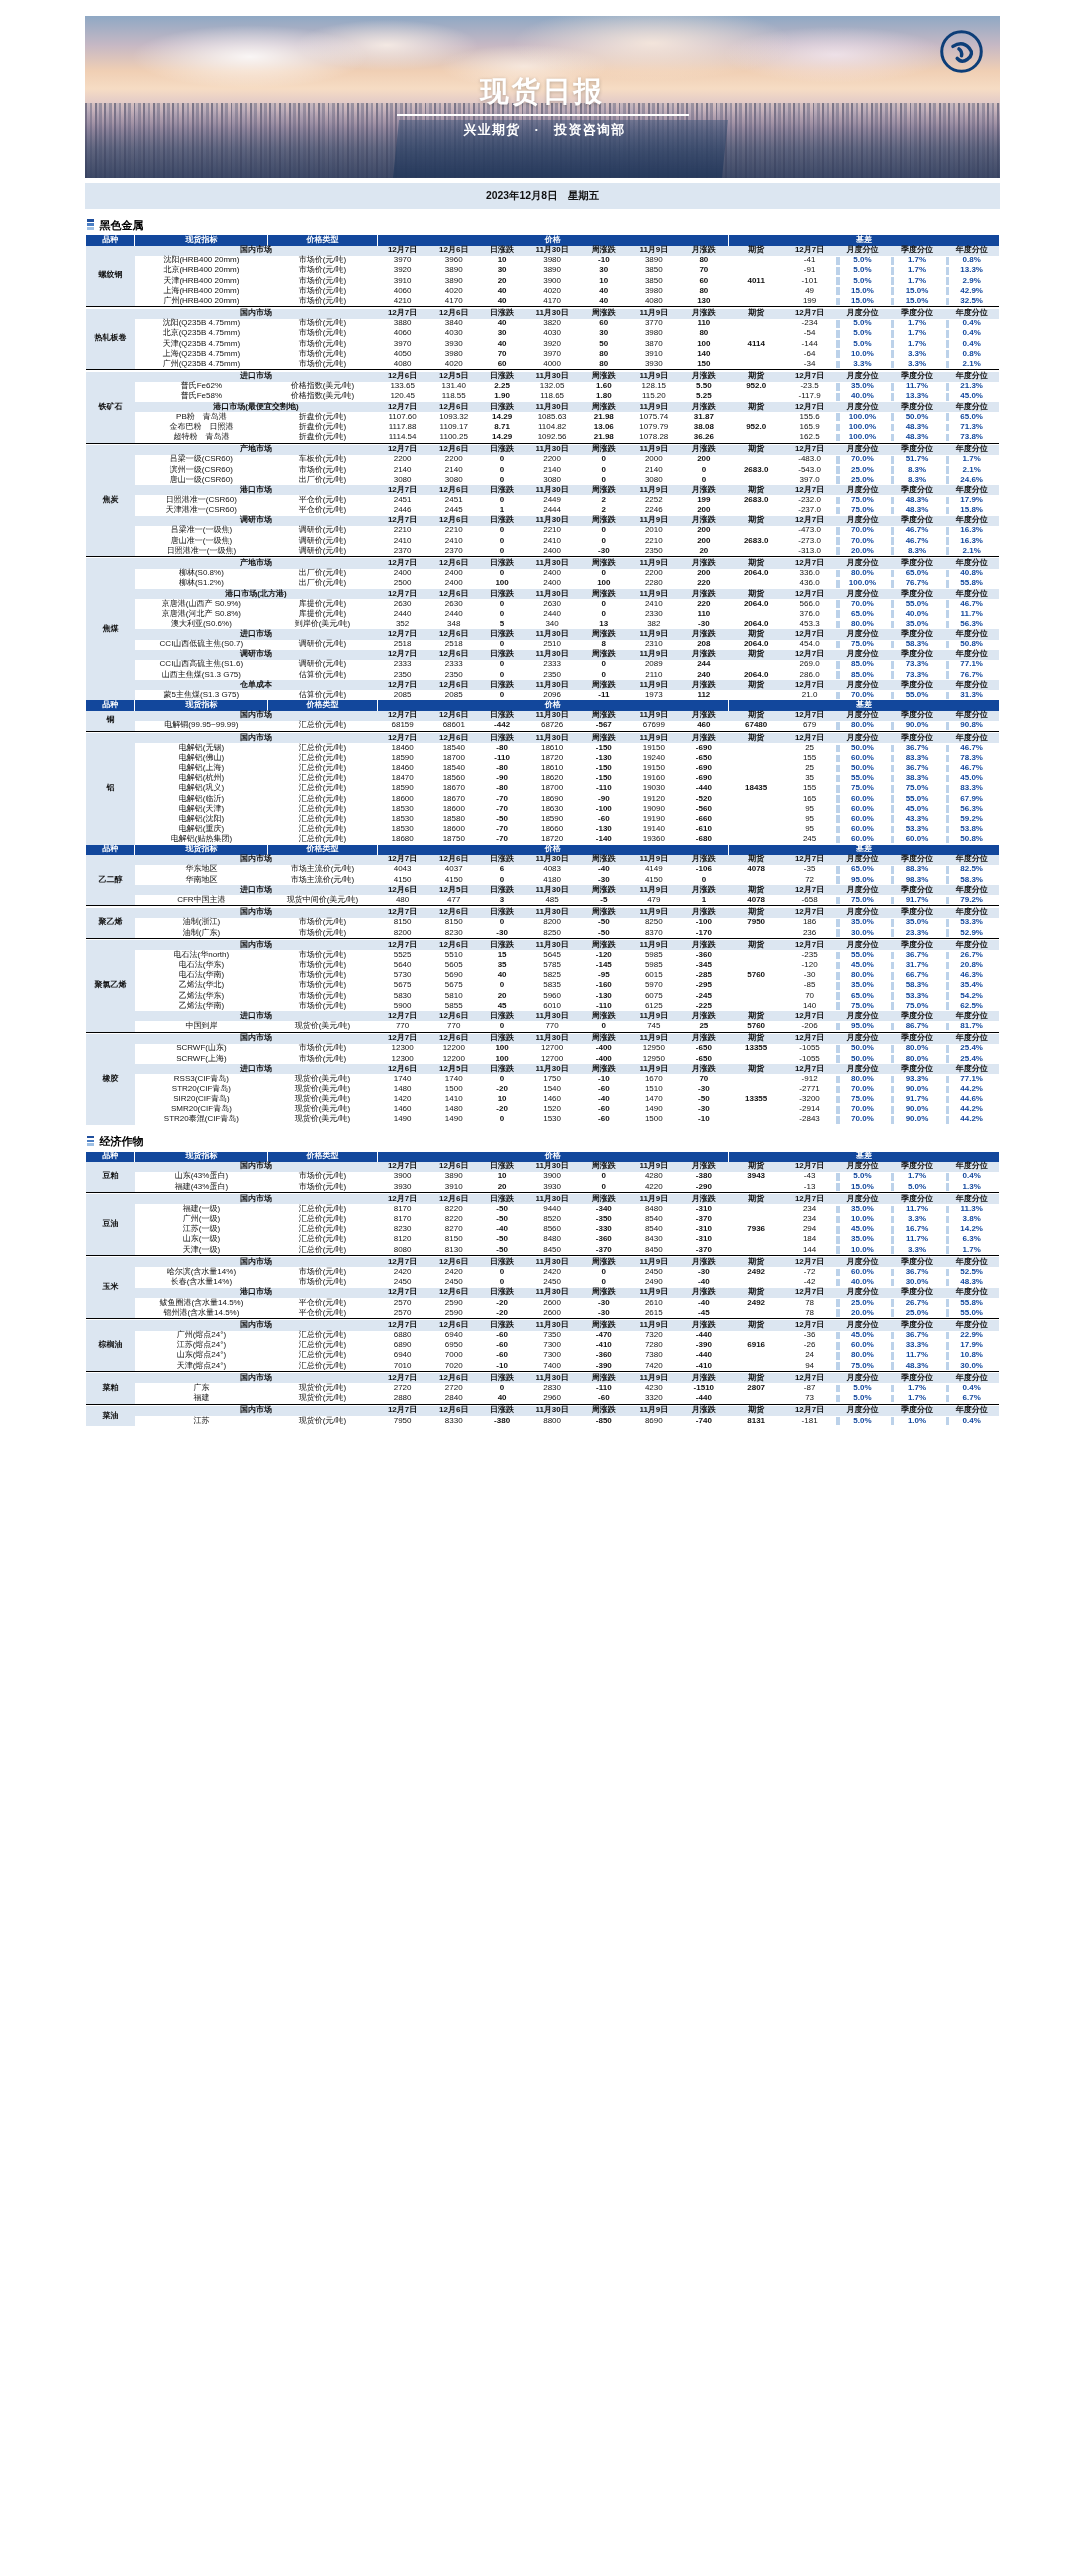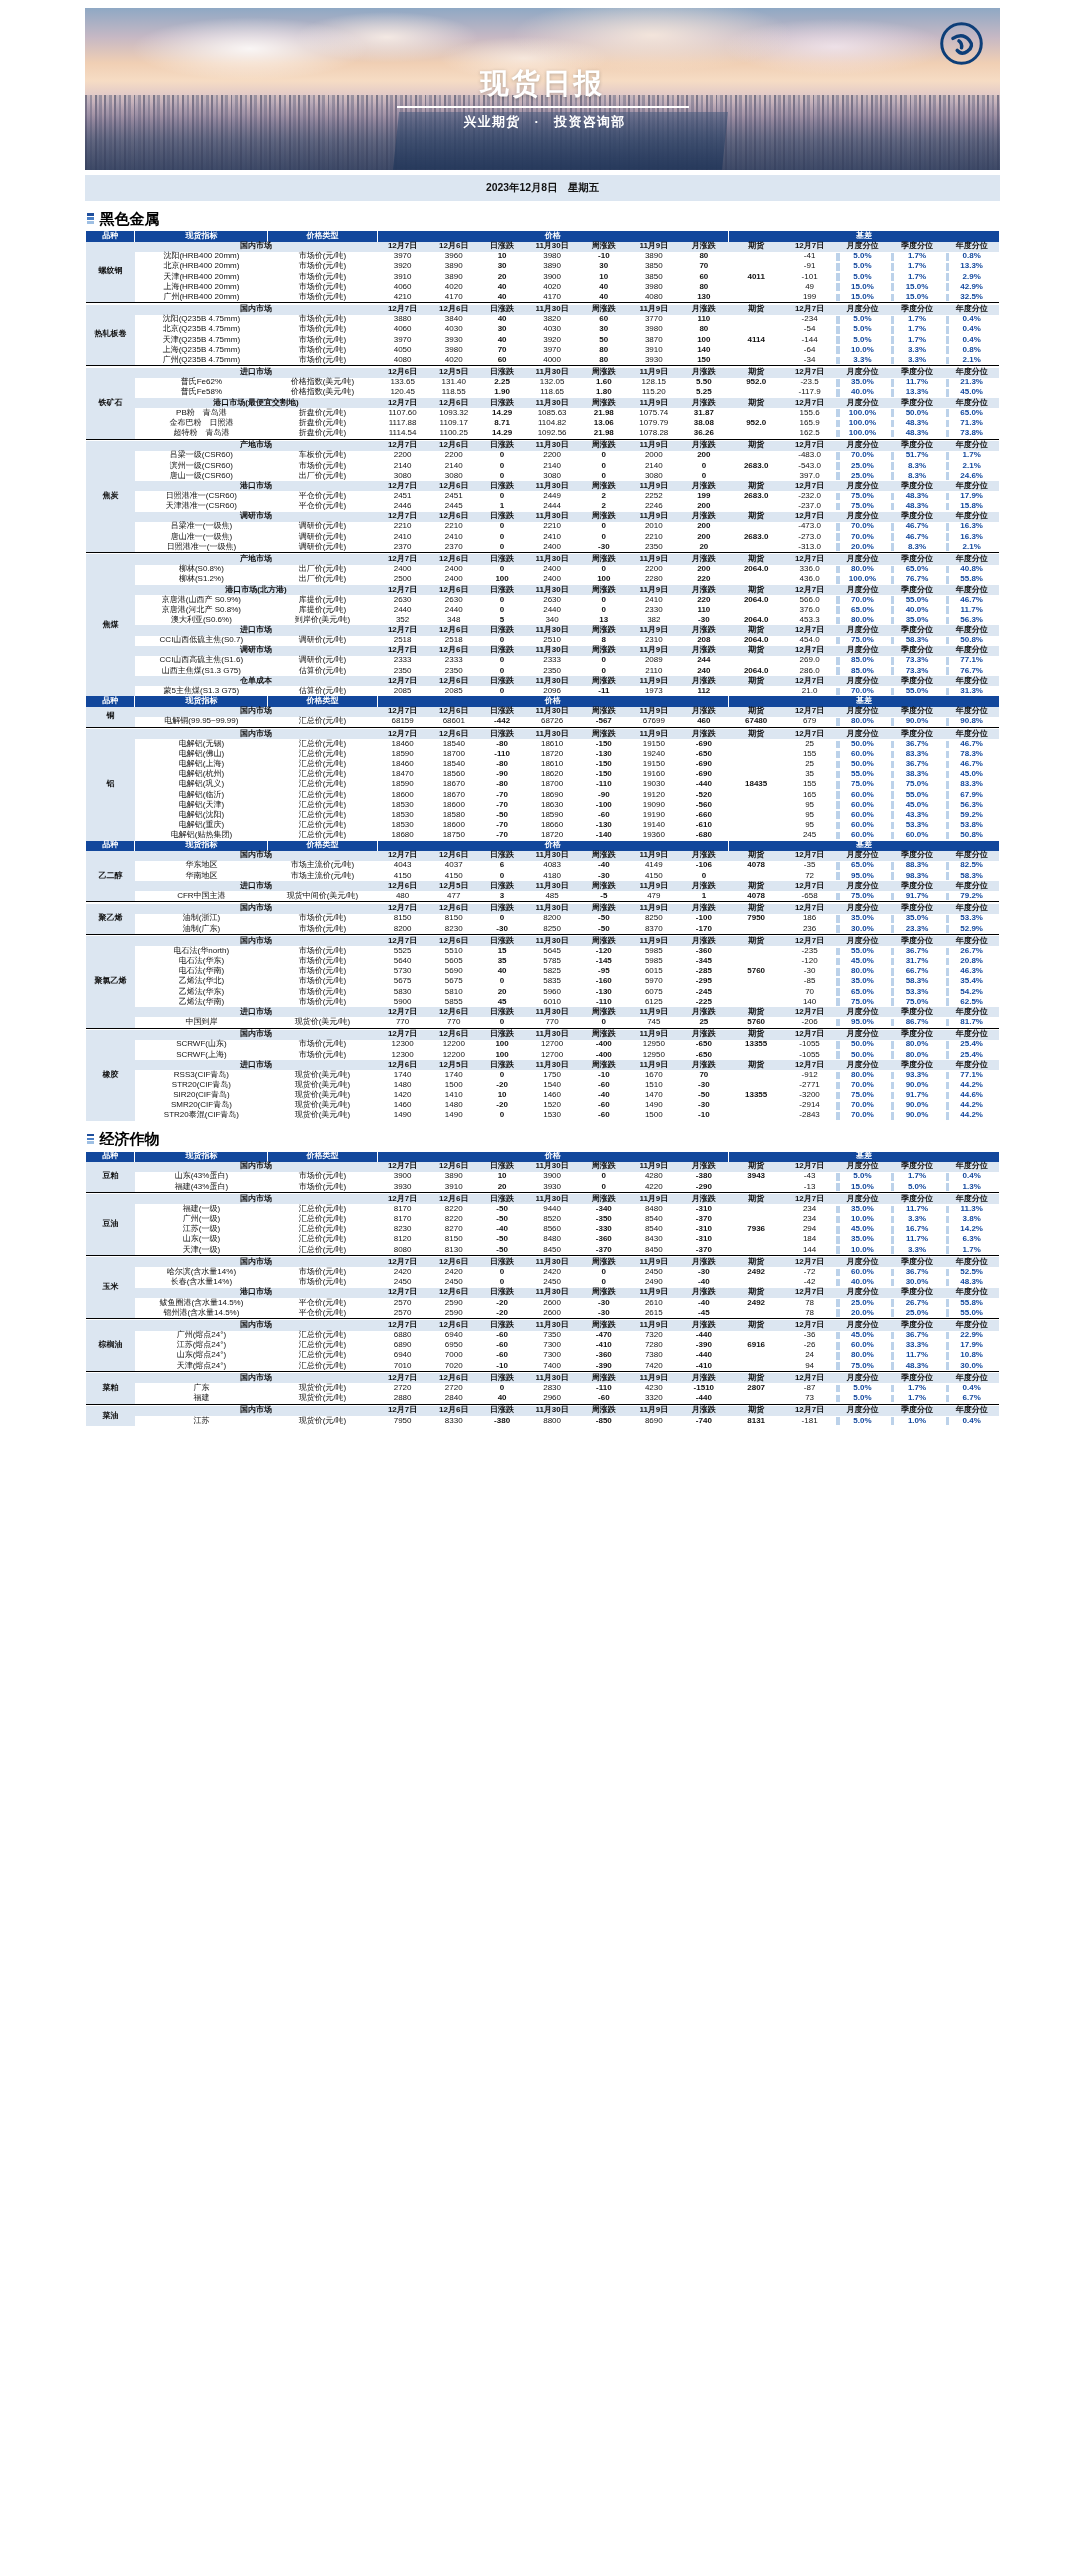--- a/index.html
+++ b/index.html
@@ -10,7 +10,7 @@
     font-family: "Liberation Sans", "DejaVu Sans", sans-serif;
     color: #000;
   }
-  .page { width: 922px; margin: 8px auto; padding: 0 0 6.5px 0; }
+  .page { width: 922px; margin: 16px auto; padding: 0 0 6.5px 0; }
 
   
   .hero {

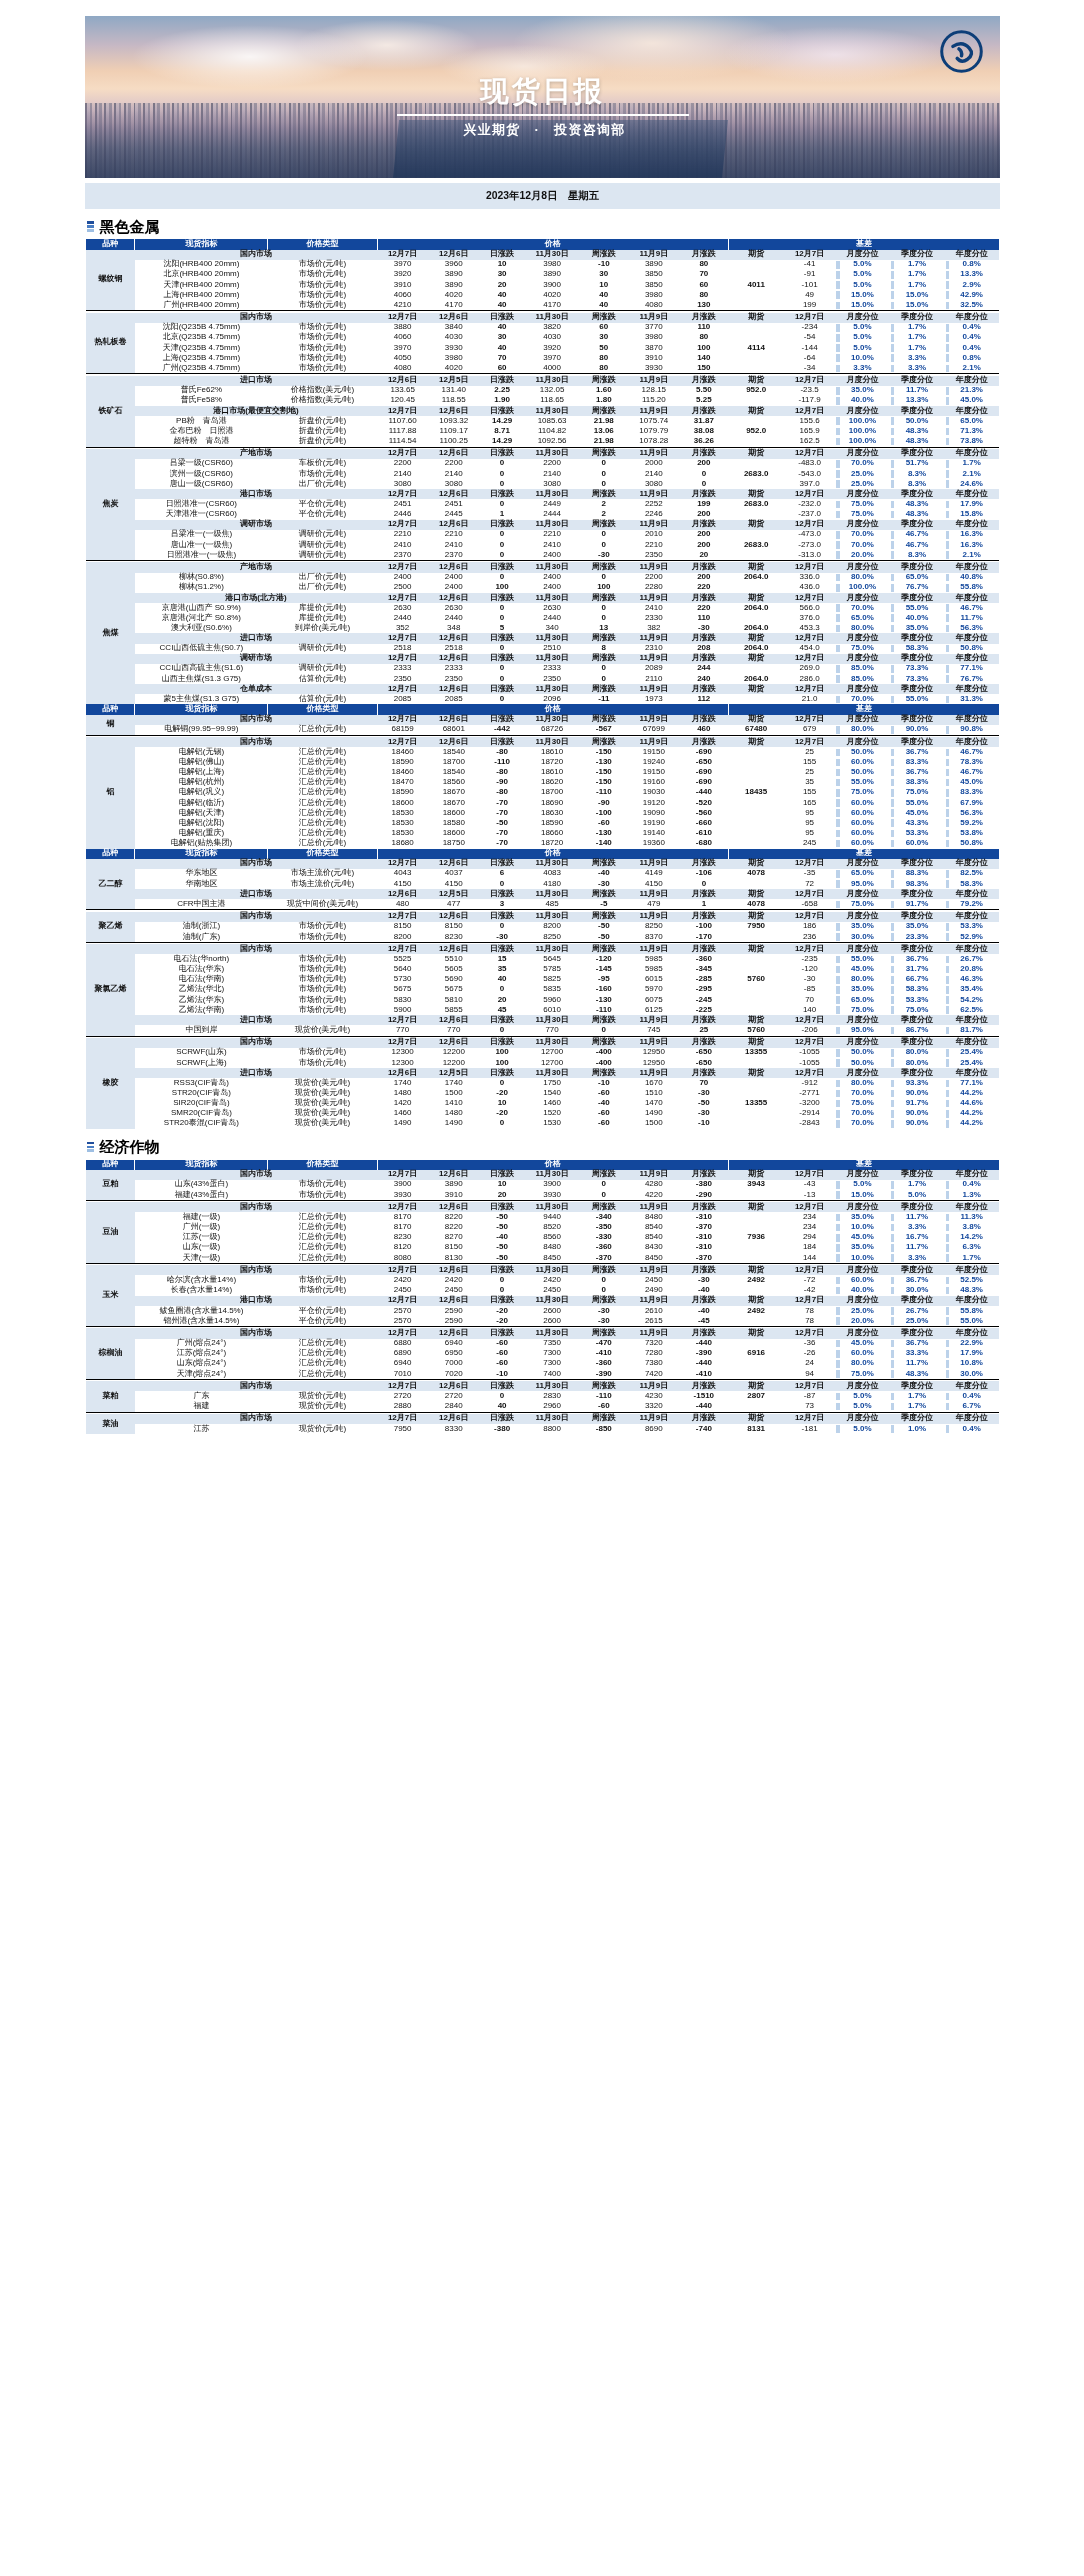--- a/index.html
+++ b/index.html
@@ -79,7 +79,7 @@
   .sec .mark i { display:block; height:2.6px; margin-bottom:1.3px; background:#1f4e9c; }
   .sec .mark i:nth-child(2){ background:#4a7ec4; }
   .sec .mark i:nth-child(3){ background:#9ebfe3; }
-  .sec .t { font-size:15px; font-weight:bold; color:#000; }
+  .sec .t { font-size:11px; font-weight:bold; color:#000; }
 
   
   table.grid { width: calc(100% - 9px); margin:0 4.5px; border-collapse: collapse; table-layout: fixed; }

